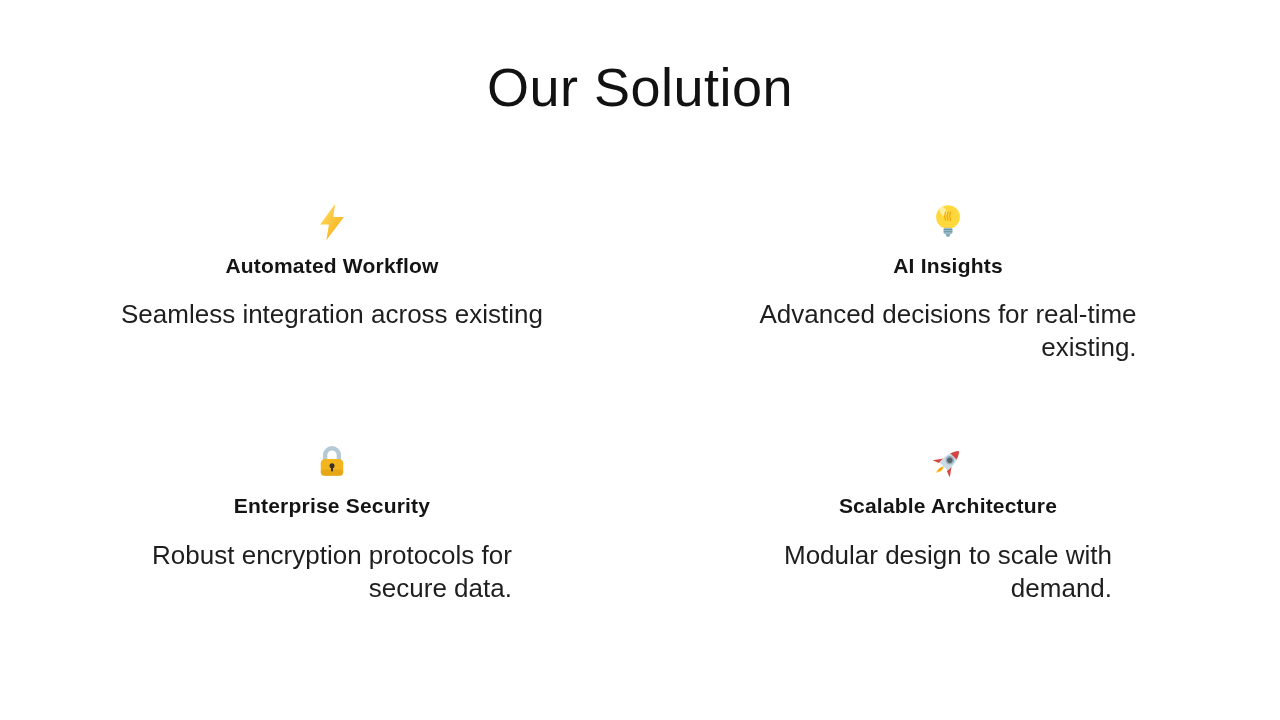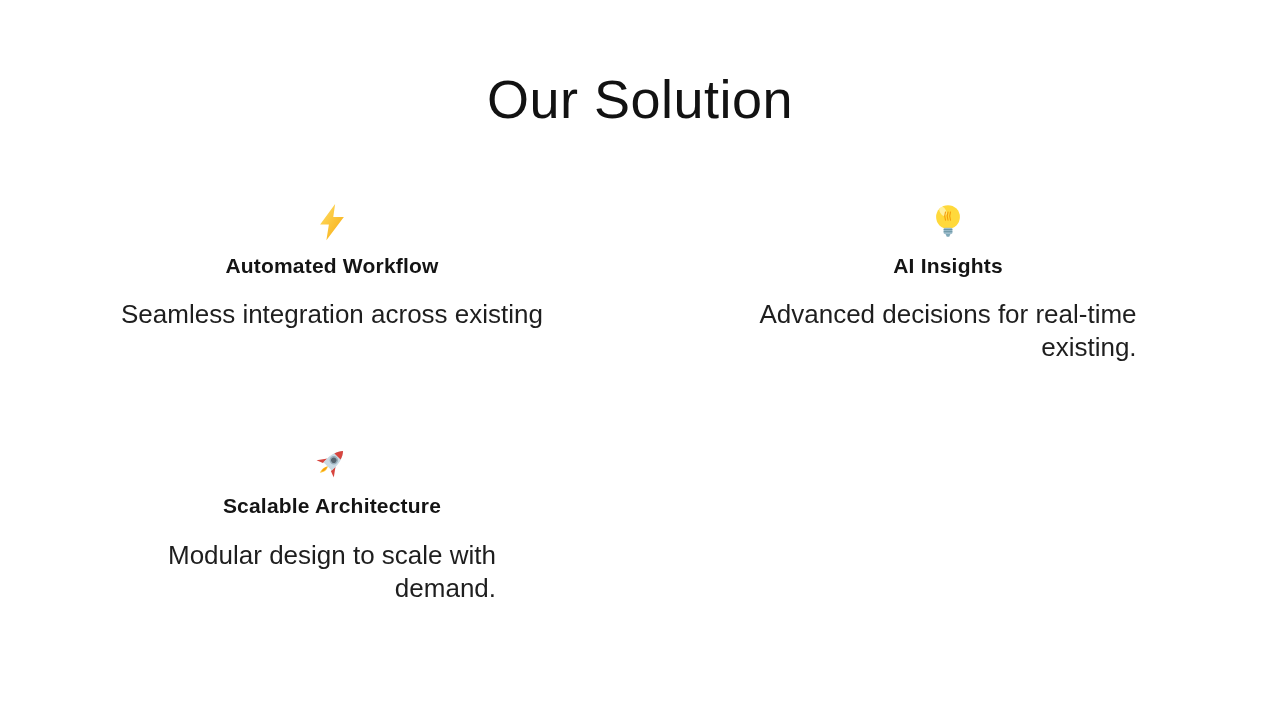--- a/index.html
+++ b/index.html
@@ -19,7 +19,7 @@
   }
   .slide-title {
     position: absolute;
-    top: 68px;
+    top: 56px;
     left: 0;
     width: 100%;
     text-align: center;

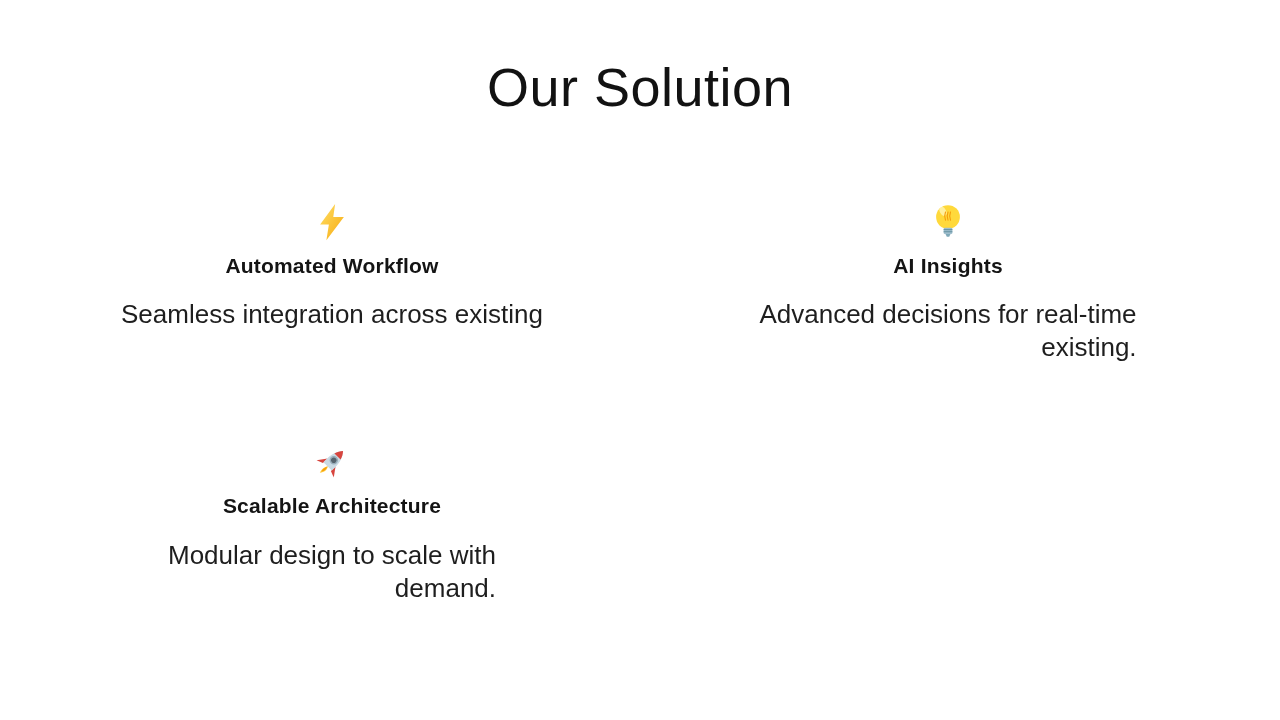--- a/index.html
+++ b/index.html
@@ -118,6 +118,22 @@
       </p>
     </div>
 
+    <div class="feature">
+      <span class="feature-icon">
+        <svg viewBox="0 0 64 64" width="40" height="40" aria-hidden="true">
+          <path d="M21 31 v-10 a11 11 0 0 1 22 0 v10" fill="none" stroke="#B3CAD6" stroke-width="7" stroke-linecap="round"></path>
+          <rect x="14" y="27" width="36" height="27" rx="7" fill="#F2B51E"></rect>
+          <rect x="14" y="44" width="36" height="10" rx="5" fill="#DD9B12" opacity="0.55"></rect>
+          <circle cx="32" cy="38" r="4" fill="#3A3126"></circle>
+          <rect x="30.4" y="40" width="3.2" height="7" rx="1.6" fill="#3A3126"></rect>
+        </svg>
+      </span>
+      <div class="feature-title">Enterprise Security</div>
+      <p class="feature-desc">
+        <span class="line">Robust encryption protocols for</span>
+        <span class="line">secure data.</span>
+      </p>
+    </div>
 
     <div class="feature">
       <span class="feature-icon">

